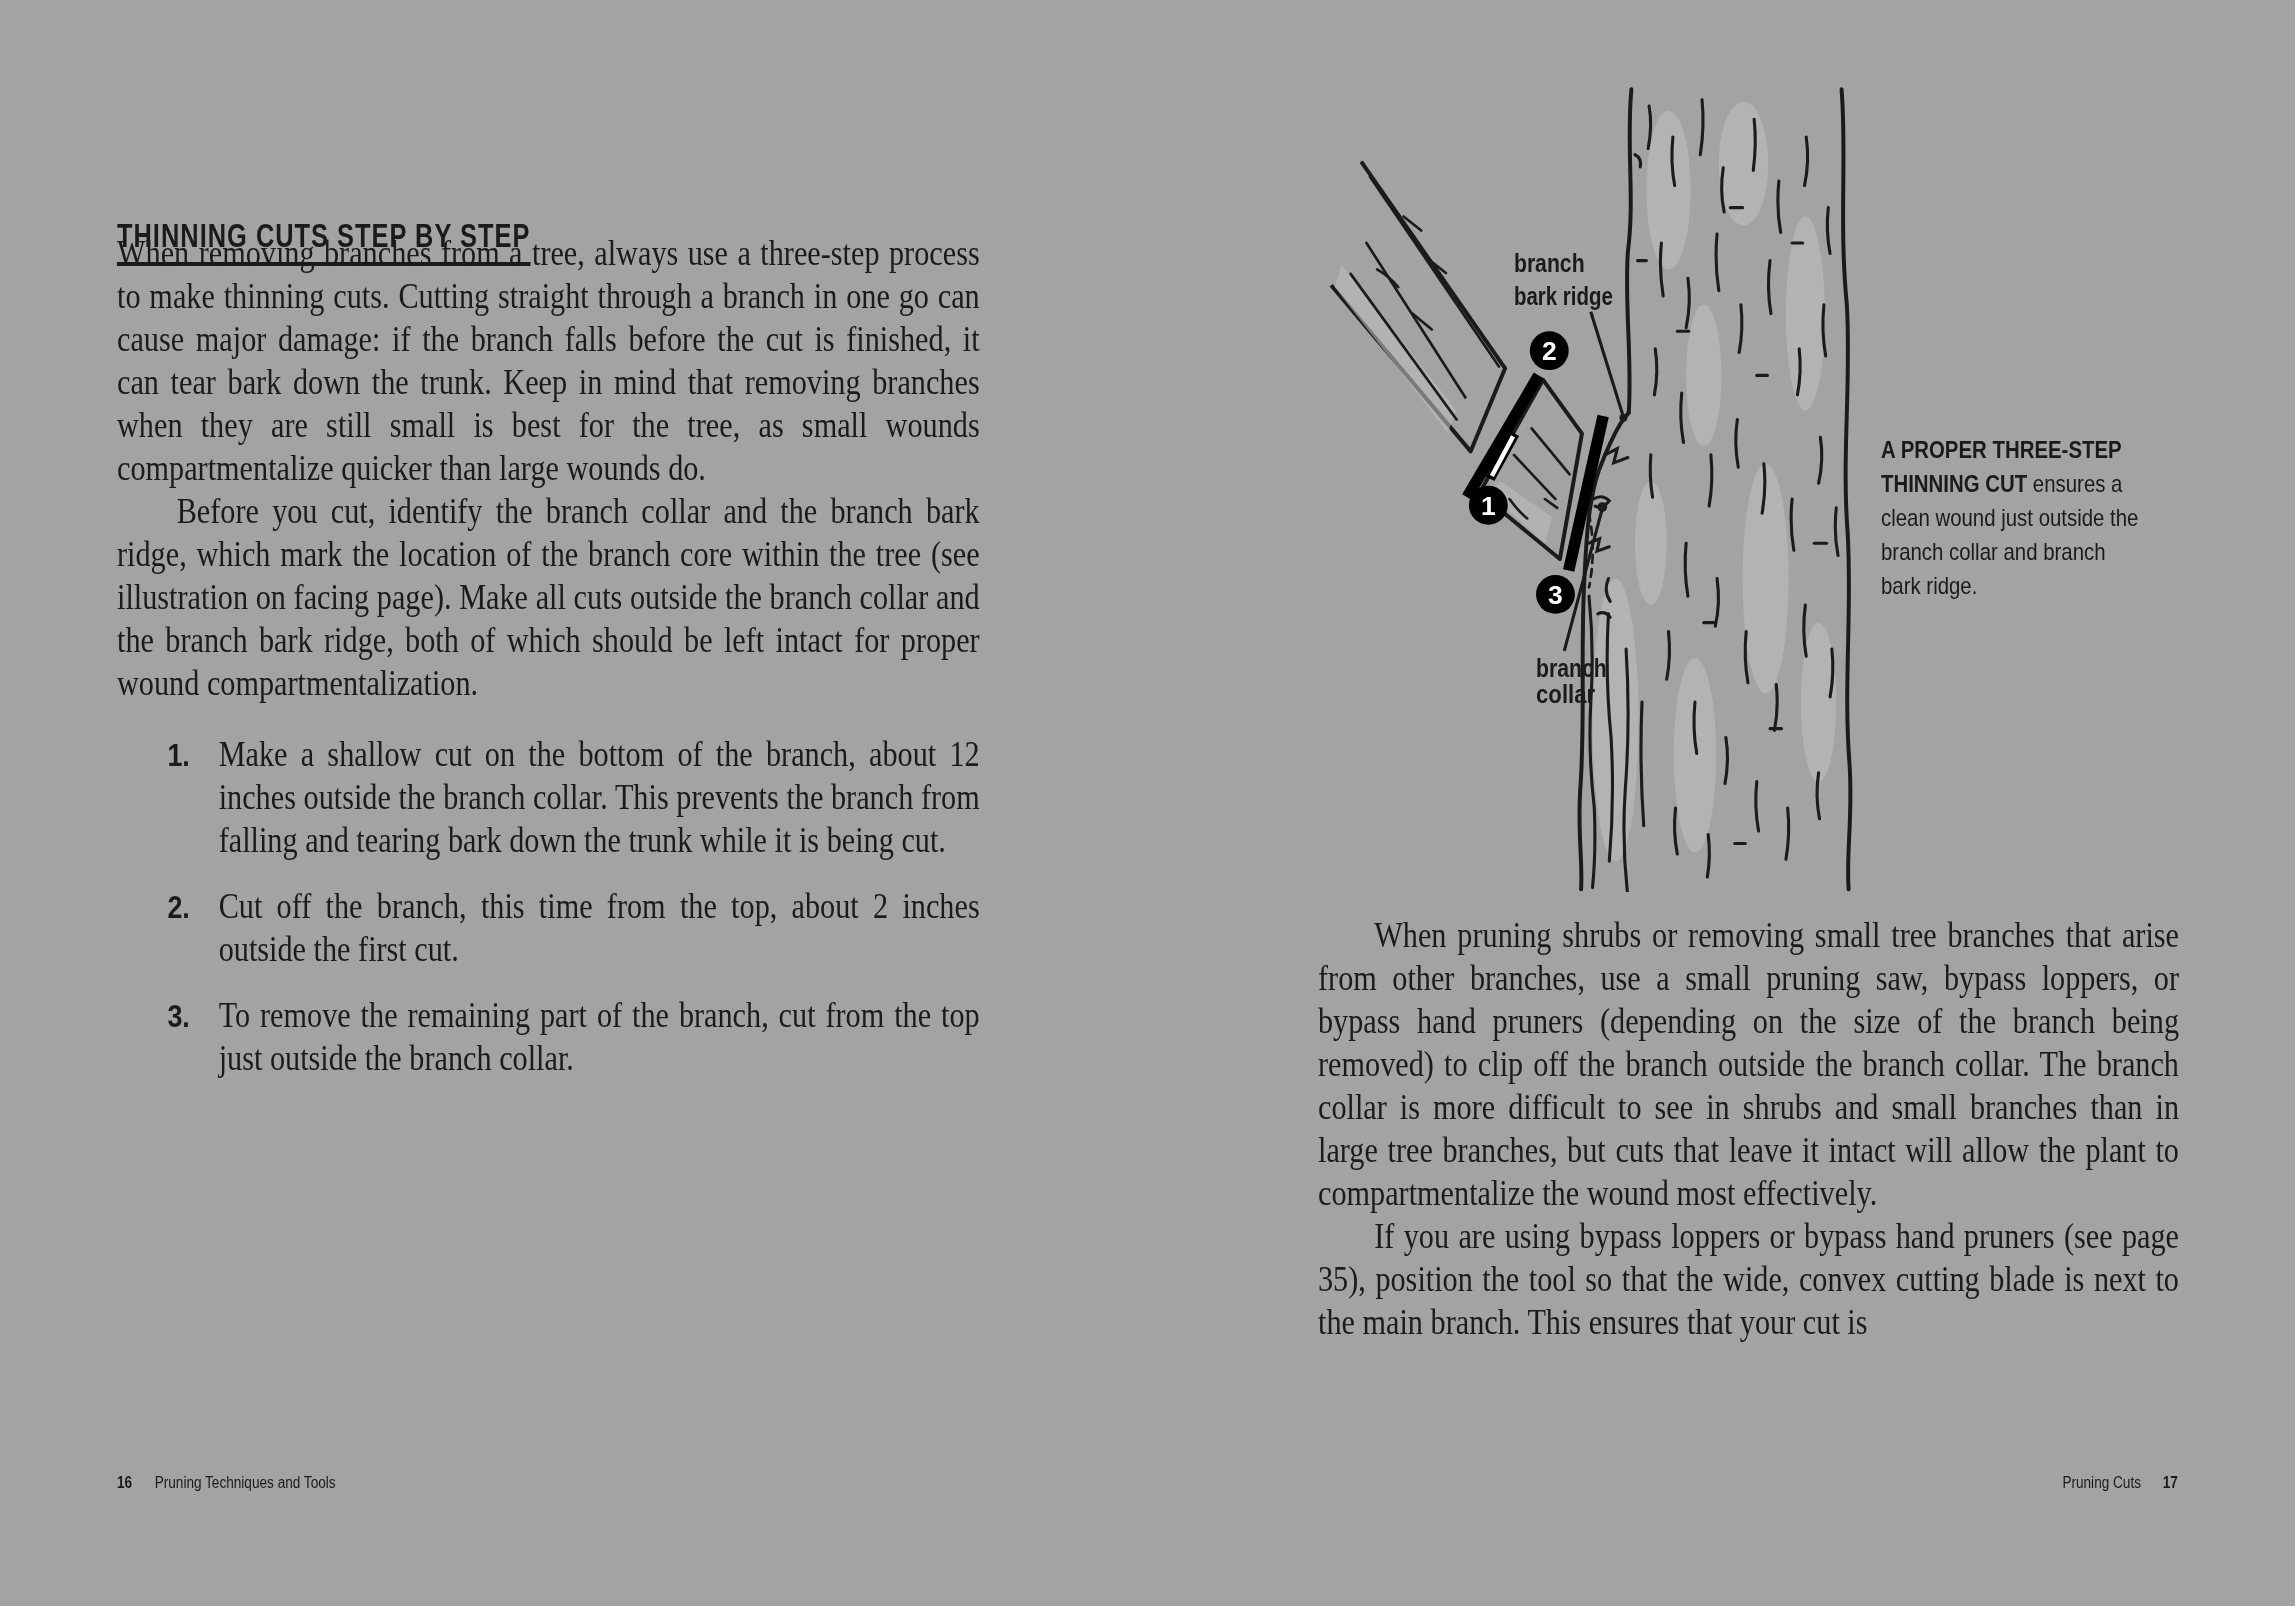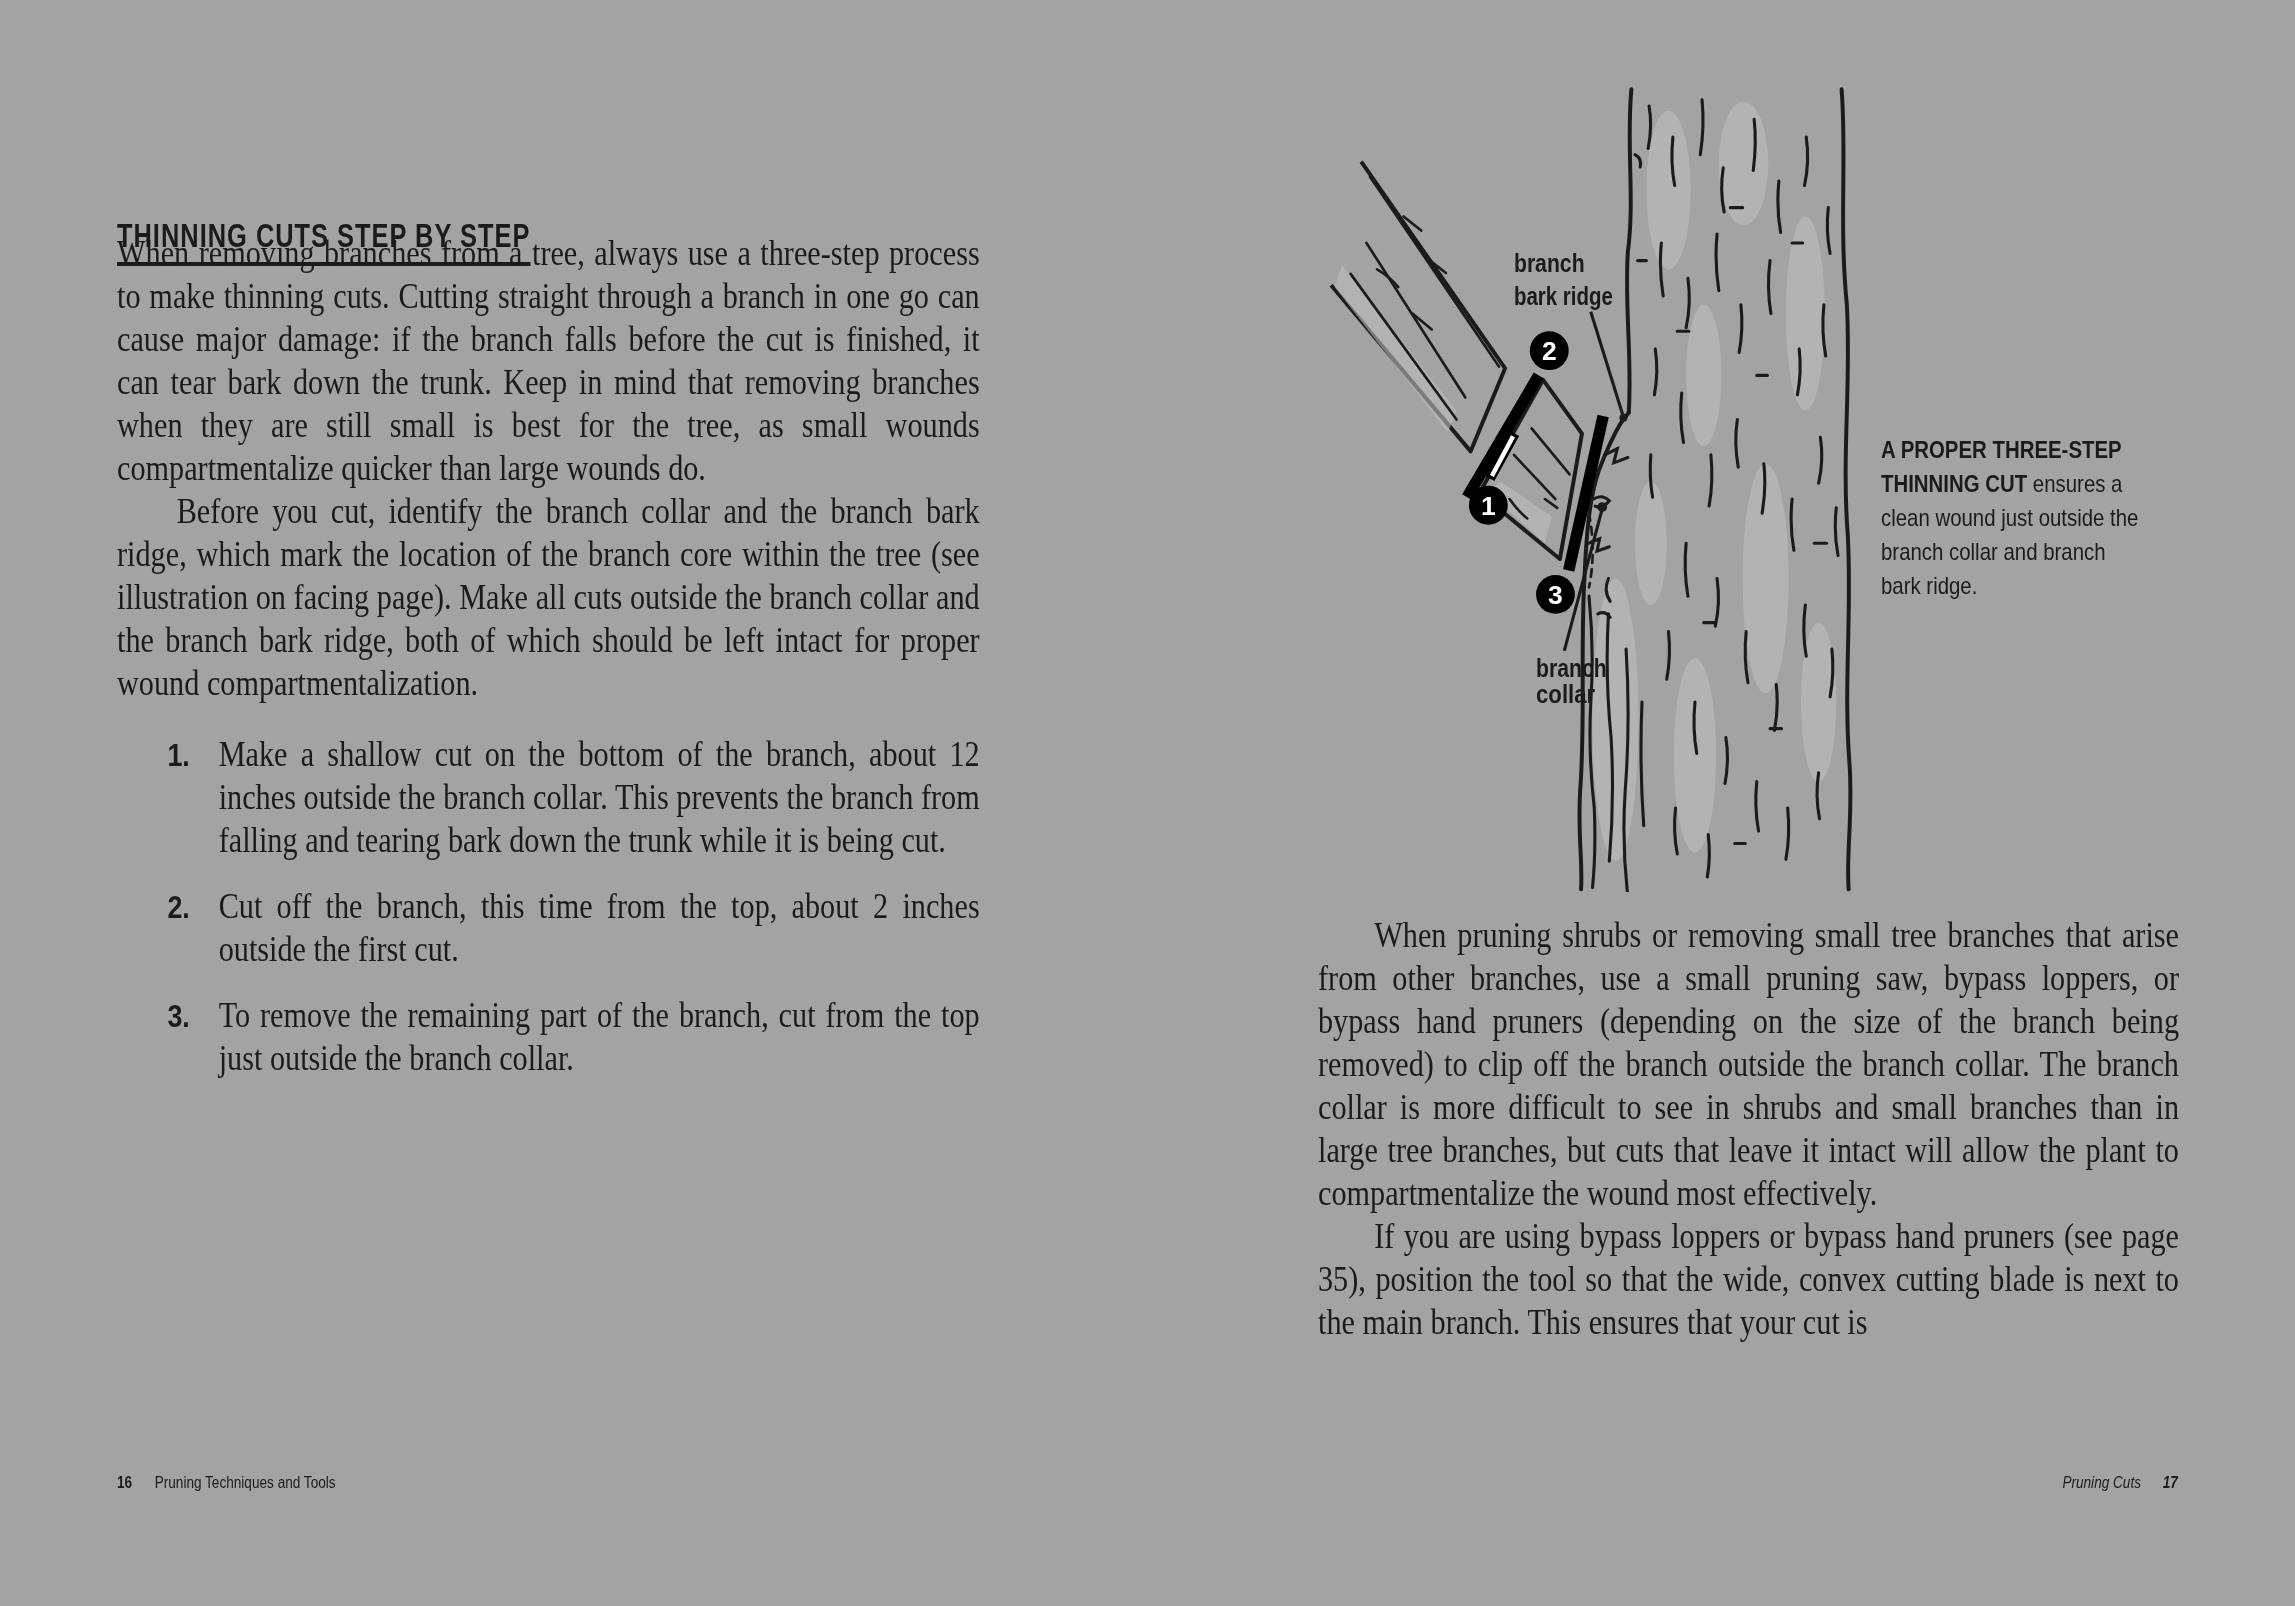--- a/index.html
+++ b/index.html
@@ -50,7 +50,7 @@
   .footer .inner{display:inline-block;transform:scaleX(0.85);}
   #footer-left{left:117px;}
   #footer-left .inner{transform-origin:0 0;}
-  #footer-right{right:117px;text-align:right;font-style:italic;}
+  #footer-right{right:117px;text-align:right;}
   #footer-right .inner{transform-origin:100% 0;}
   .pgnum{font-weight:bold;}
   #footer-left .section-name{margin-left:26.5px;}

